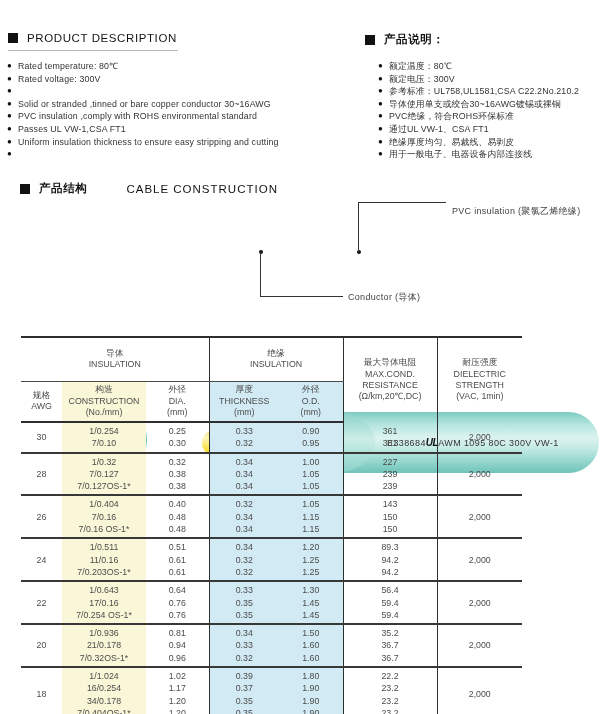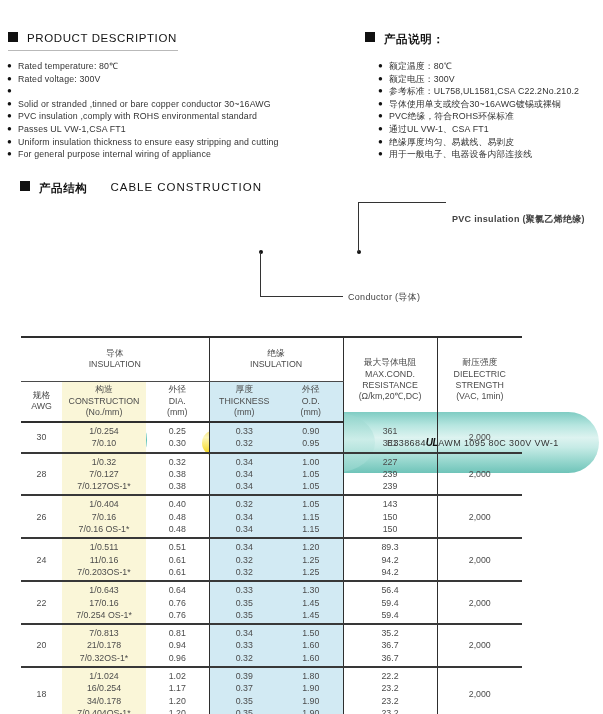--- a/index.html
+++ b/index.html
@@ -11,7 +11,7 @@
   .abs { position:absolute; }
 
   
-  .sec-head { display:flex; gap:9px; font-size:11.5px; color:#141414; letter-spacing:.6px; white-space:nowrap; }
+  .sec-head { display:flex; align-items:center; gap:9px; font-size:11.5px; color:#141414; letter-spacing:.6px; white-space:nowrap; }
   .sec-head .sq { width:10px; height:10px; background:#111; flex:0 0 auto; }
   .sec-head.underlined { width:170px; padding-bottom:6px; border-bottom:1px solid #b9b9b9; }
   .sec-head .cn { font-weight:bold; }

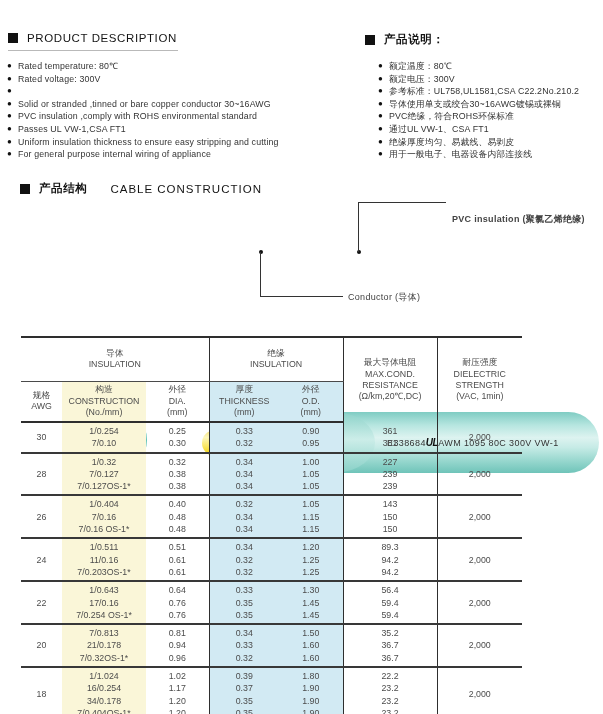--- a/index.html
+++ b/index.html
@@ -99,7 +99,6 @@
     </li>
     <li>
       <span class="dot">●</span>
-      <span>For general purpose internal wiring of appliance</span>
     </li>
   </ul>
 

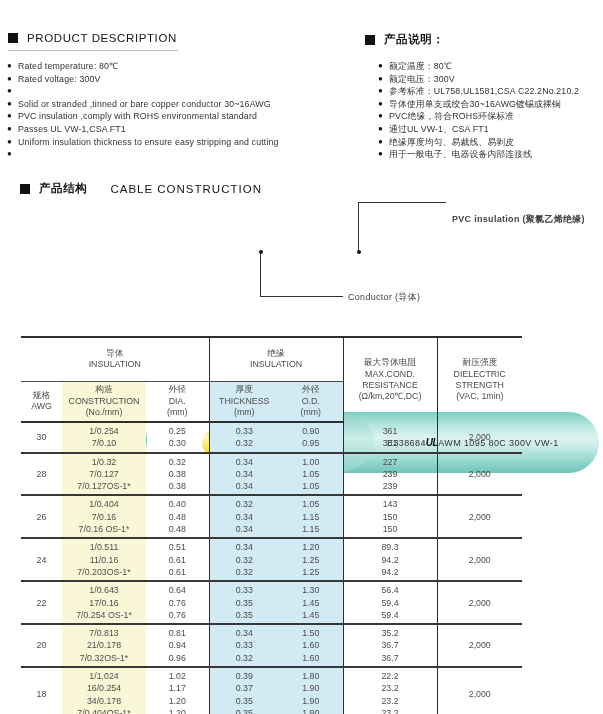--- a/index.html
+++ b/index.html
@@ -15,7 +15,7 @@
   .sec-head .sq { width:10px; height:10px; background:#111; flex:0 0 auto; }
   .sec-head.underlined { width:170px; padding-bottom:6px; border-bottom:1px solid #b9b9b9; }
   .sec-head .cn { font-weight:bold; }
-  .sec-head .en-sub { margin-left:14px; letter-spacing:1px; }
+  .sec-head .en-sub { margin-left:30px; letter-spacing:1px; }
 
   
   ul.bullets { list-style:none; }

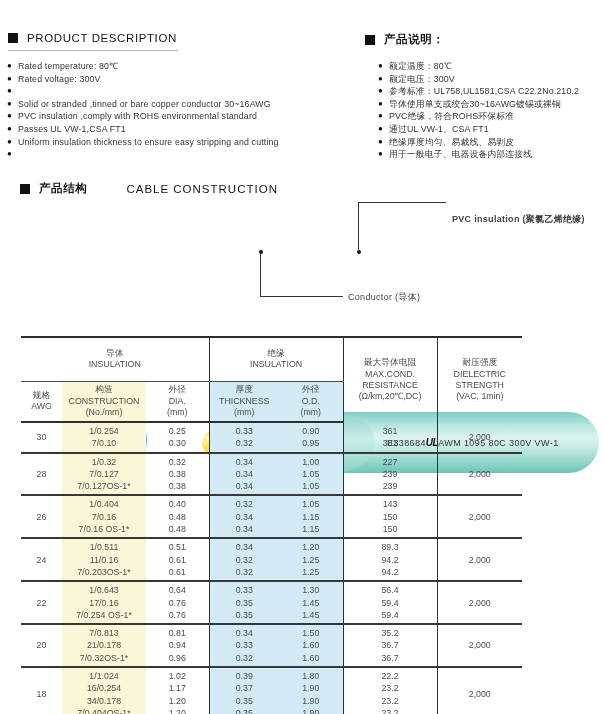--- a/index.html
+++ b/index.html
@@ -167,7 +167,7 @@
   <div class="abs ldot" style="left:357px; top:60px;"></div>
   <div class="abs leader" style="left:358px; top:12px; width:1px; height:50px;"></div>
   <div class="abs leader" style="left:358px; top:12px; width:88px; height:1px;"></div>
-  <div class="abs diagram-label" style="left:452px; top:23px;font-weight:bold;">PVC insulation (聚氯乙烯绝缘)</div>
+  <div class="abs diagram-label" style="left:452px; top:15px;">PVC insulation (聚氯乙烯绝缘)</div>
 
   <div class="abs ldot" style="left:259px; top:60px;"></div>
   <div class="abs leader" style="left:260px; top:62px; width:1px; height:45px;"></div>

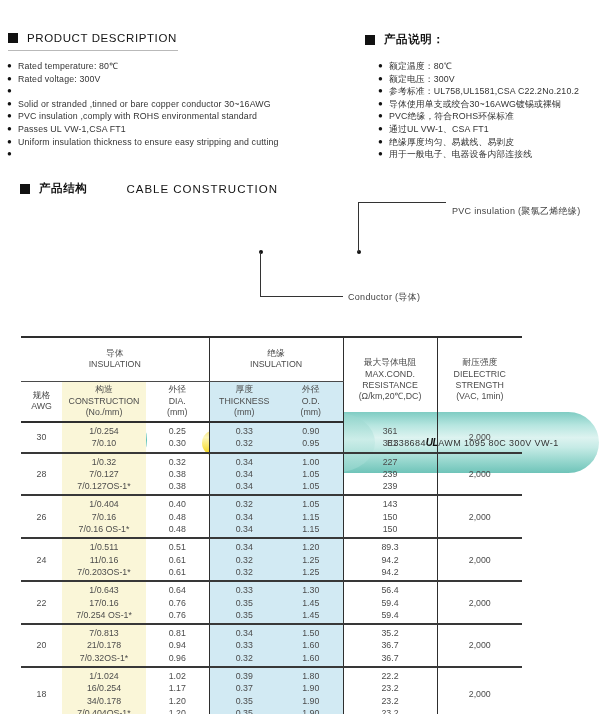--- a/index.html
+++ b/index.html
@@ -401,7 +401,7 @@
           <div class="ln">20</div>
         </td>
         <td class="yellow">
-          <div class="ln">7/0.813</div>
+          <div class="ln">1/0.936</div>
           <div class="ln">21/0.178</div>
           <div class="ln">7/0.32OS-1*</div>
         </td>

